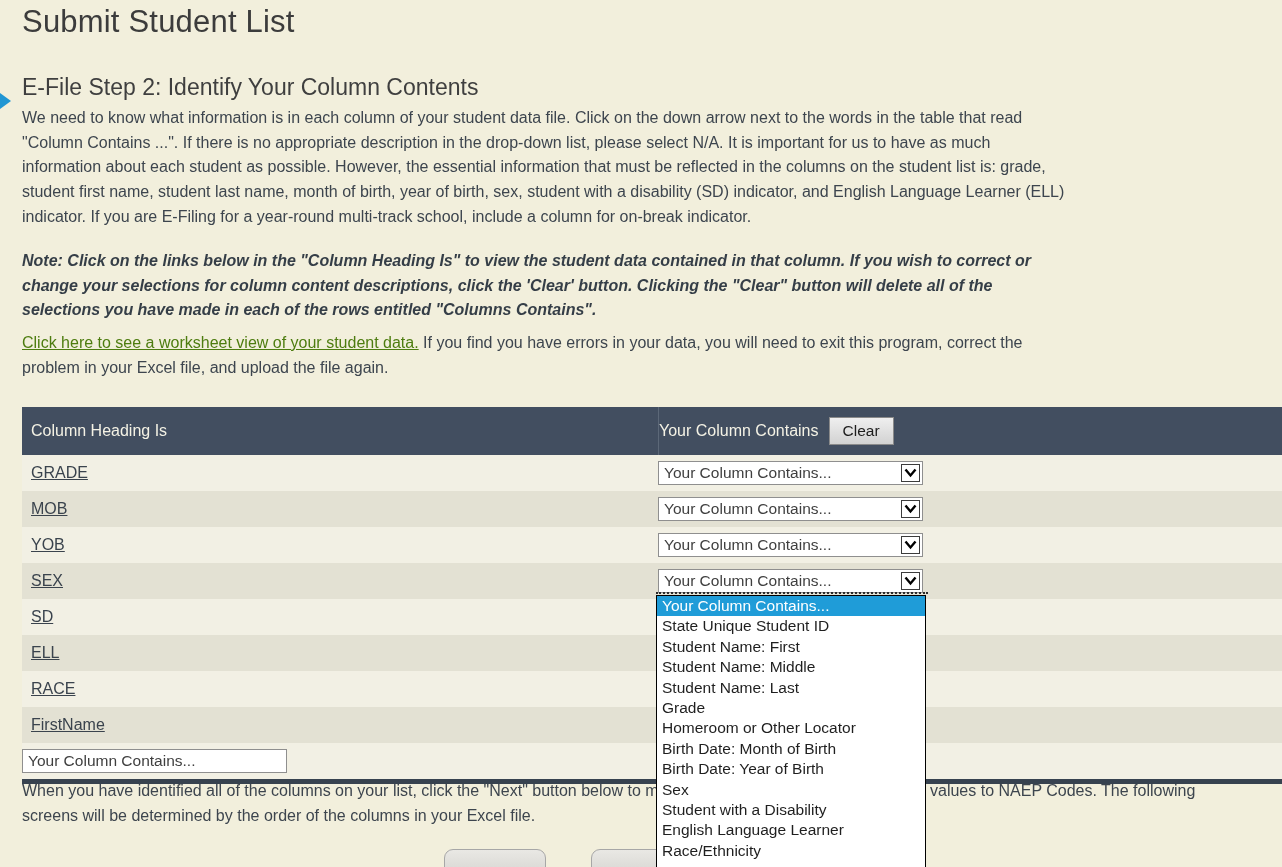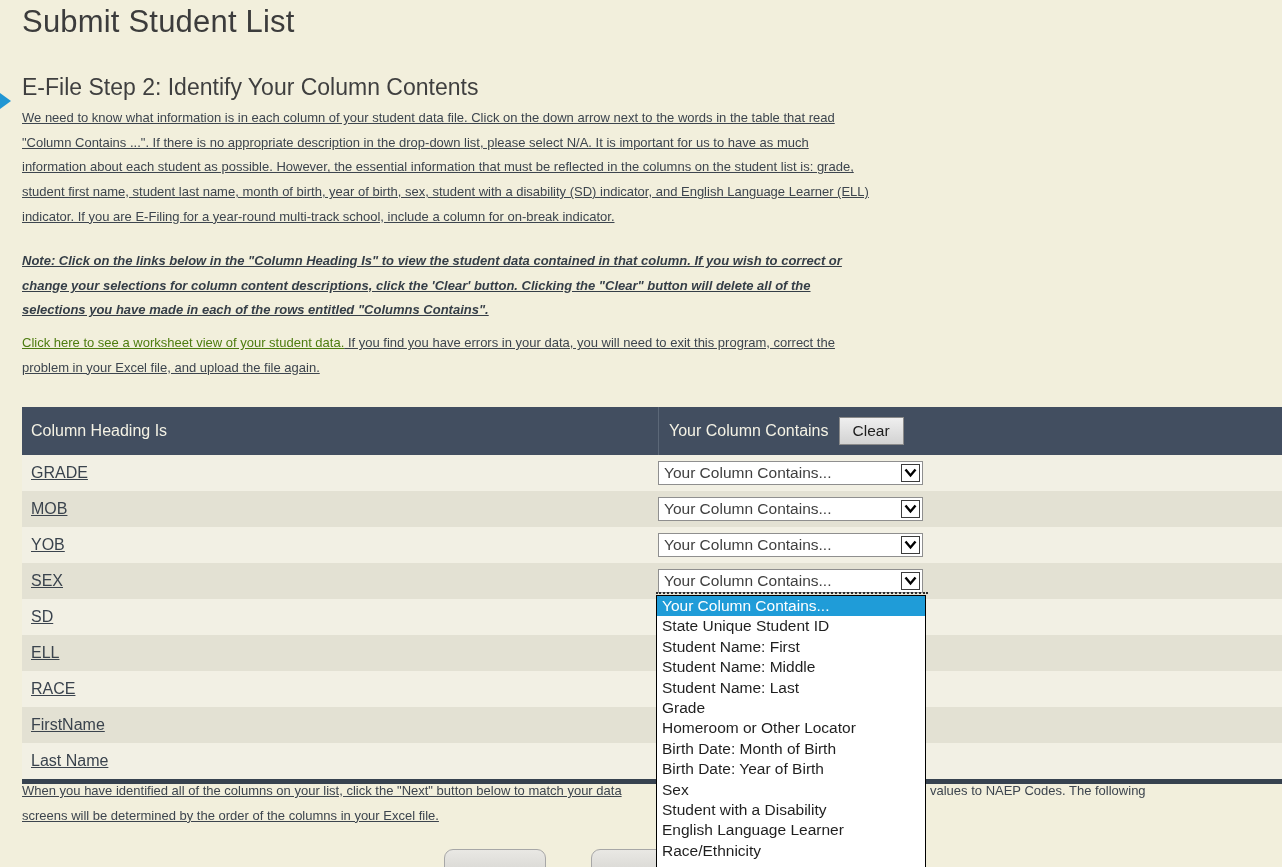--- a/index.html
+++ b/index.html
@@ -31,7 +31,7 @@
   }
 
   
-  .para { left:22px; width:1252px; font-size:13px; line-height:24.7px; color:#3d454e;text-decoration:underline; }
+  .para { left:22px; width:1252px; font-size:16px; line-height:24.7px; color:#3d454e; }
   .para span.line { display:block; white-space:nowrap; }
   .intro { top:106px; }
   .note  { top:249px; font-weight:bold; font-style:italic; color:#353e47; }

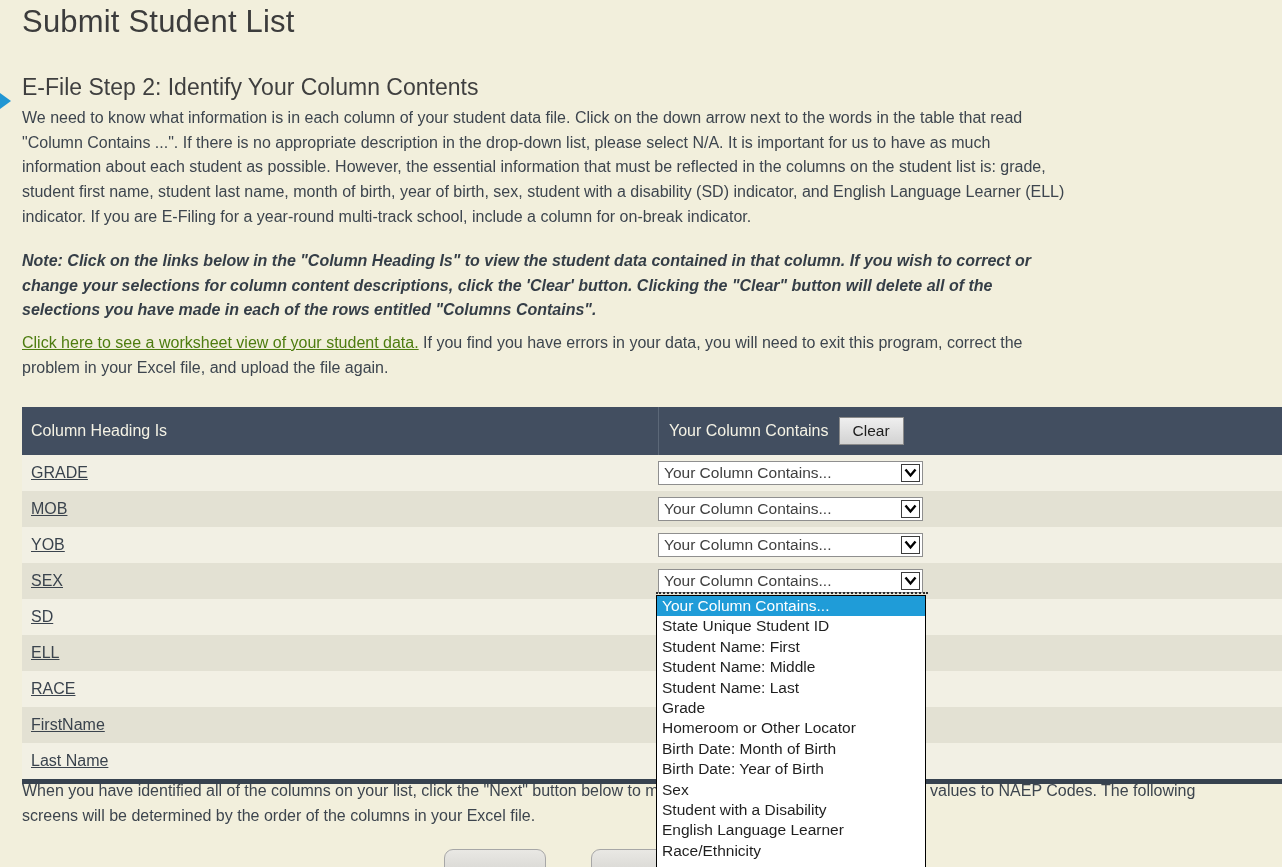--- a/index.html
+++ b/index.html
@@ -49,7 +49,7 @@
   .thead .hleft  { width:636px; padding-left:9px; }
   .thead .hright {
     flex:1; display:flex; align-items:center; height:100%;
-    border-left:1px solid #5c6878; padding-left:10px;
+    border-left:1px solid #5c6878; 
   }
   .clear-btn {
     margin-left:10px;

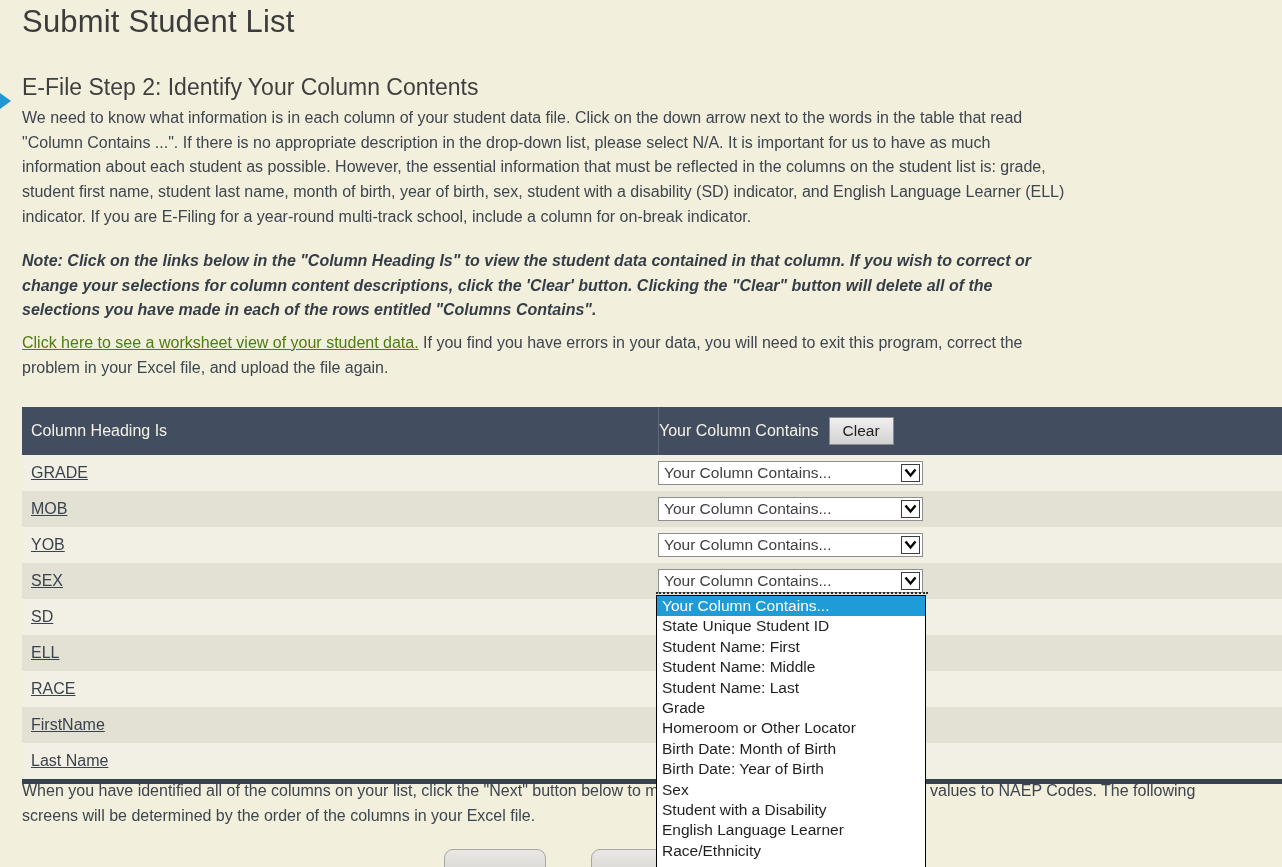--- a/index.html
+++ b/index.html
@@ -233,7 +233,6 @@
       </div>
   </div>
   <div class="trow">
-    <div class="rowlabel"><a>Last Name</a></div>
     <div class="selwrap">
         <div class="sel">
           <span>Your Column Contains...</span>

